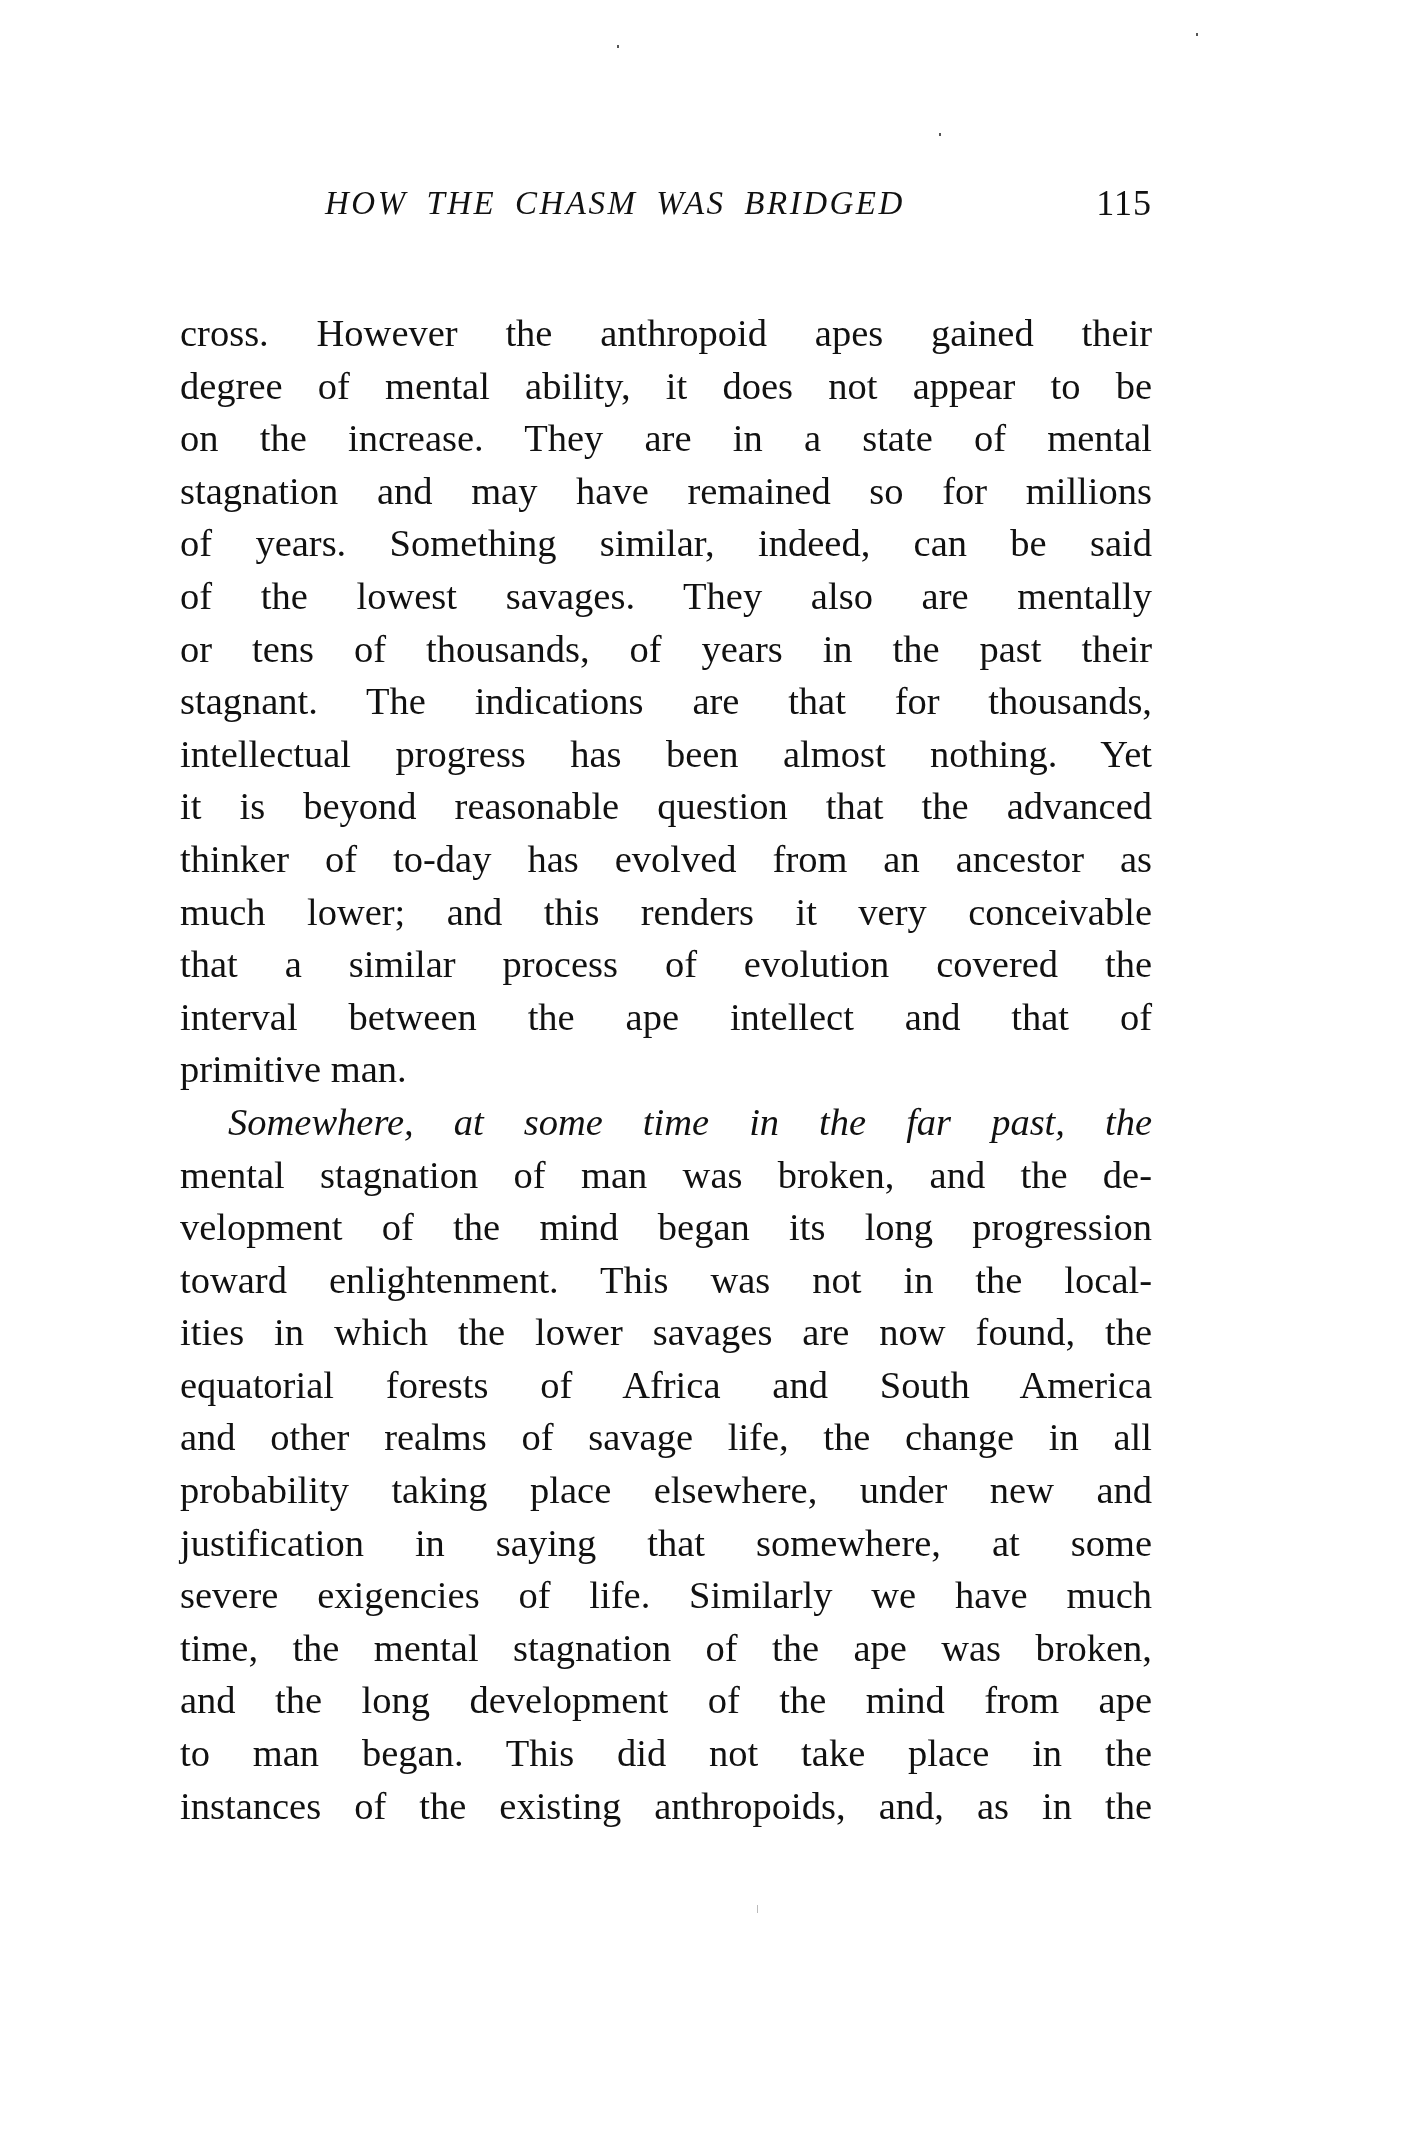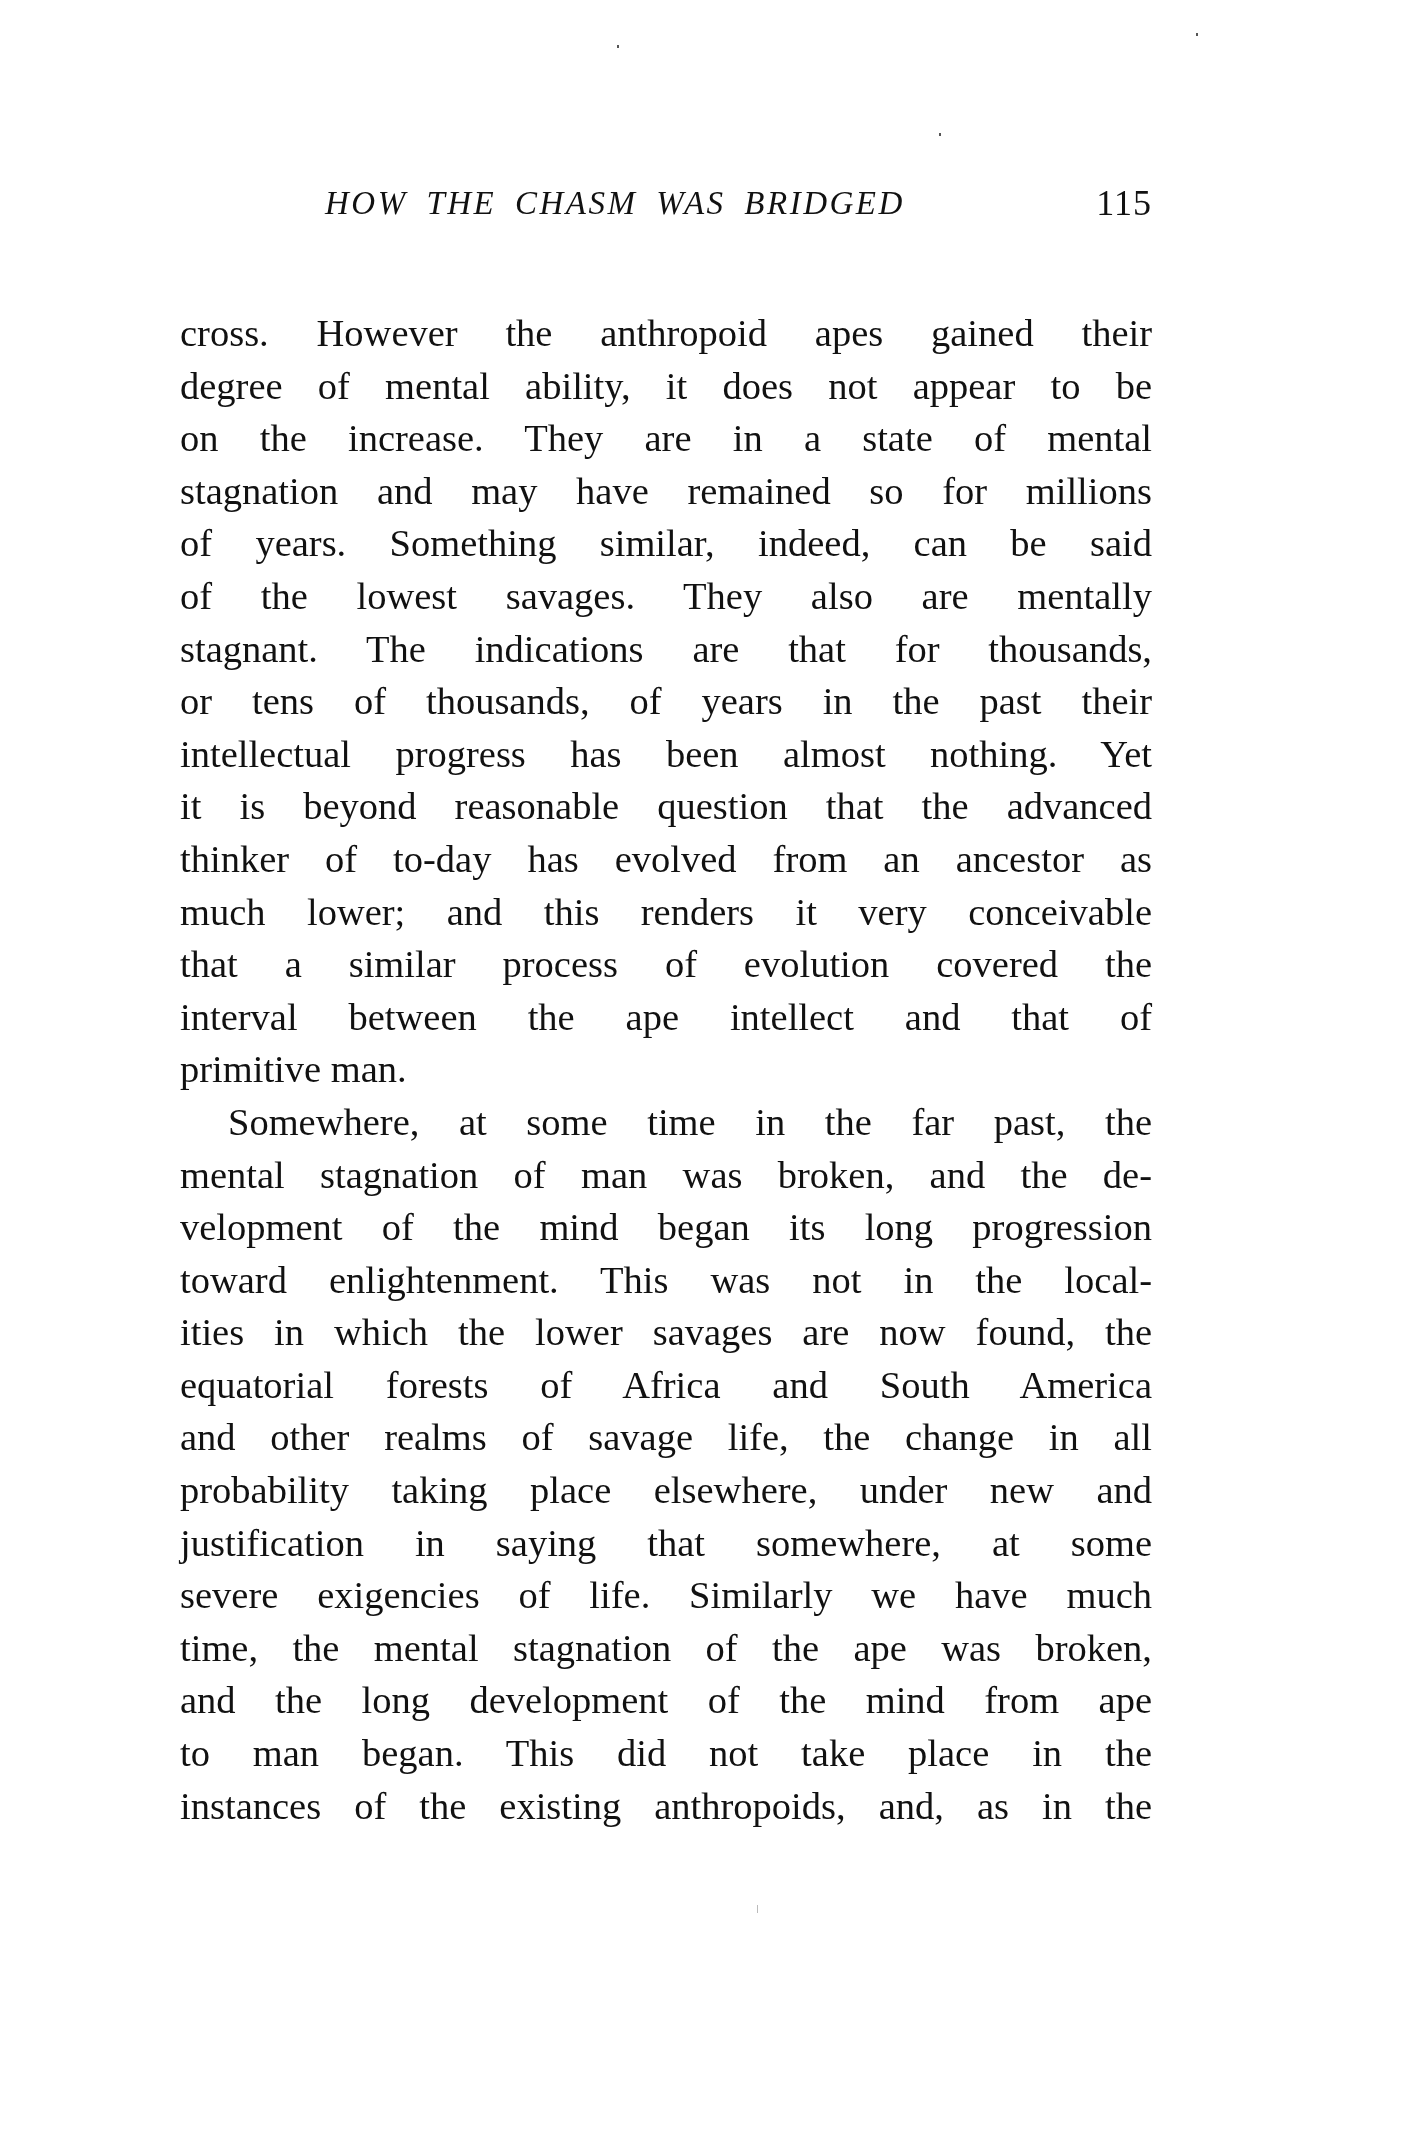--- a/index.html
+++ b/index.html
@@ -94,8 +94,8 @@
         <span class="line">stagnation and may have remained so for millions</span>
         <span class="line">of years.  Something similar, indeed, can be said</span>
         <span class="line">of the lowest savages.  They also are mentally</span>
+        <span class="line">or tens of thousands, of years in the past their</span>
         <span class="line">stagnant.  The indications are that for thousands,</span>
-        <span class="line">or tens of thousands, of years in the past their</span>
         <span class="line">intellectual progress has been almost nothing.  Yet</span>
         <span class="line">it is beyond reasonable question that the advanced</span>
         <span class="line">thinker of to-day has evolved from an ancestor as</span>

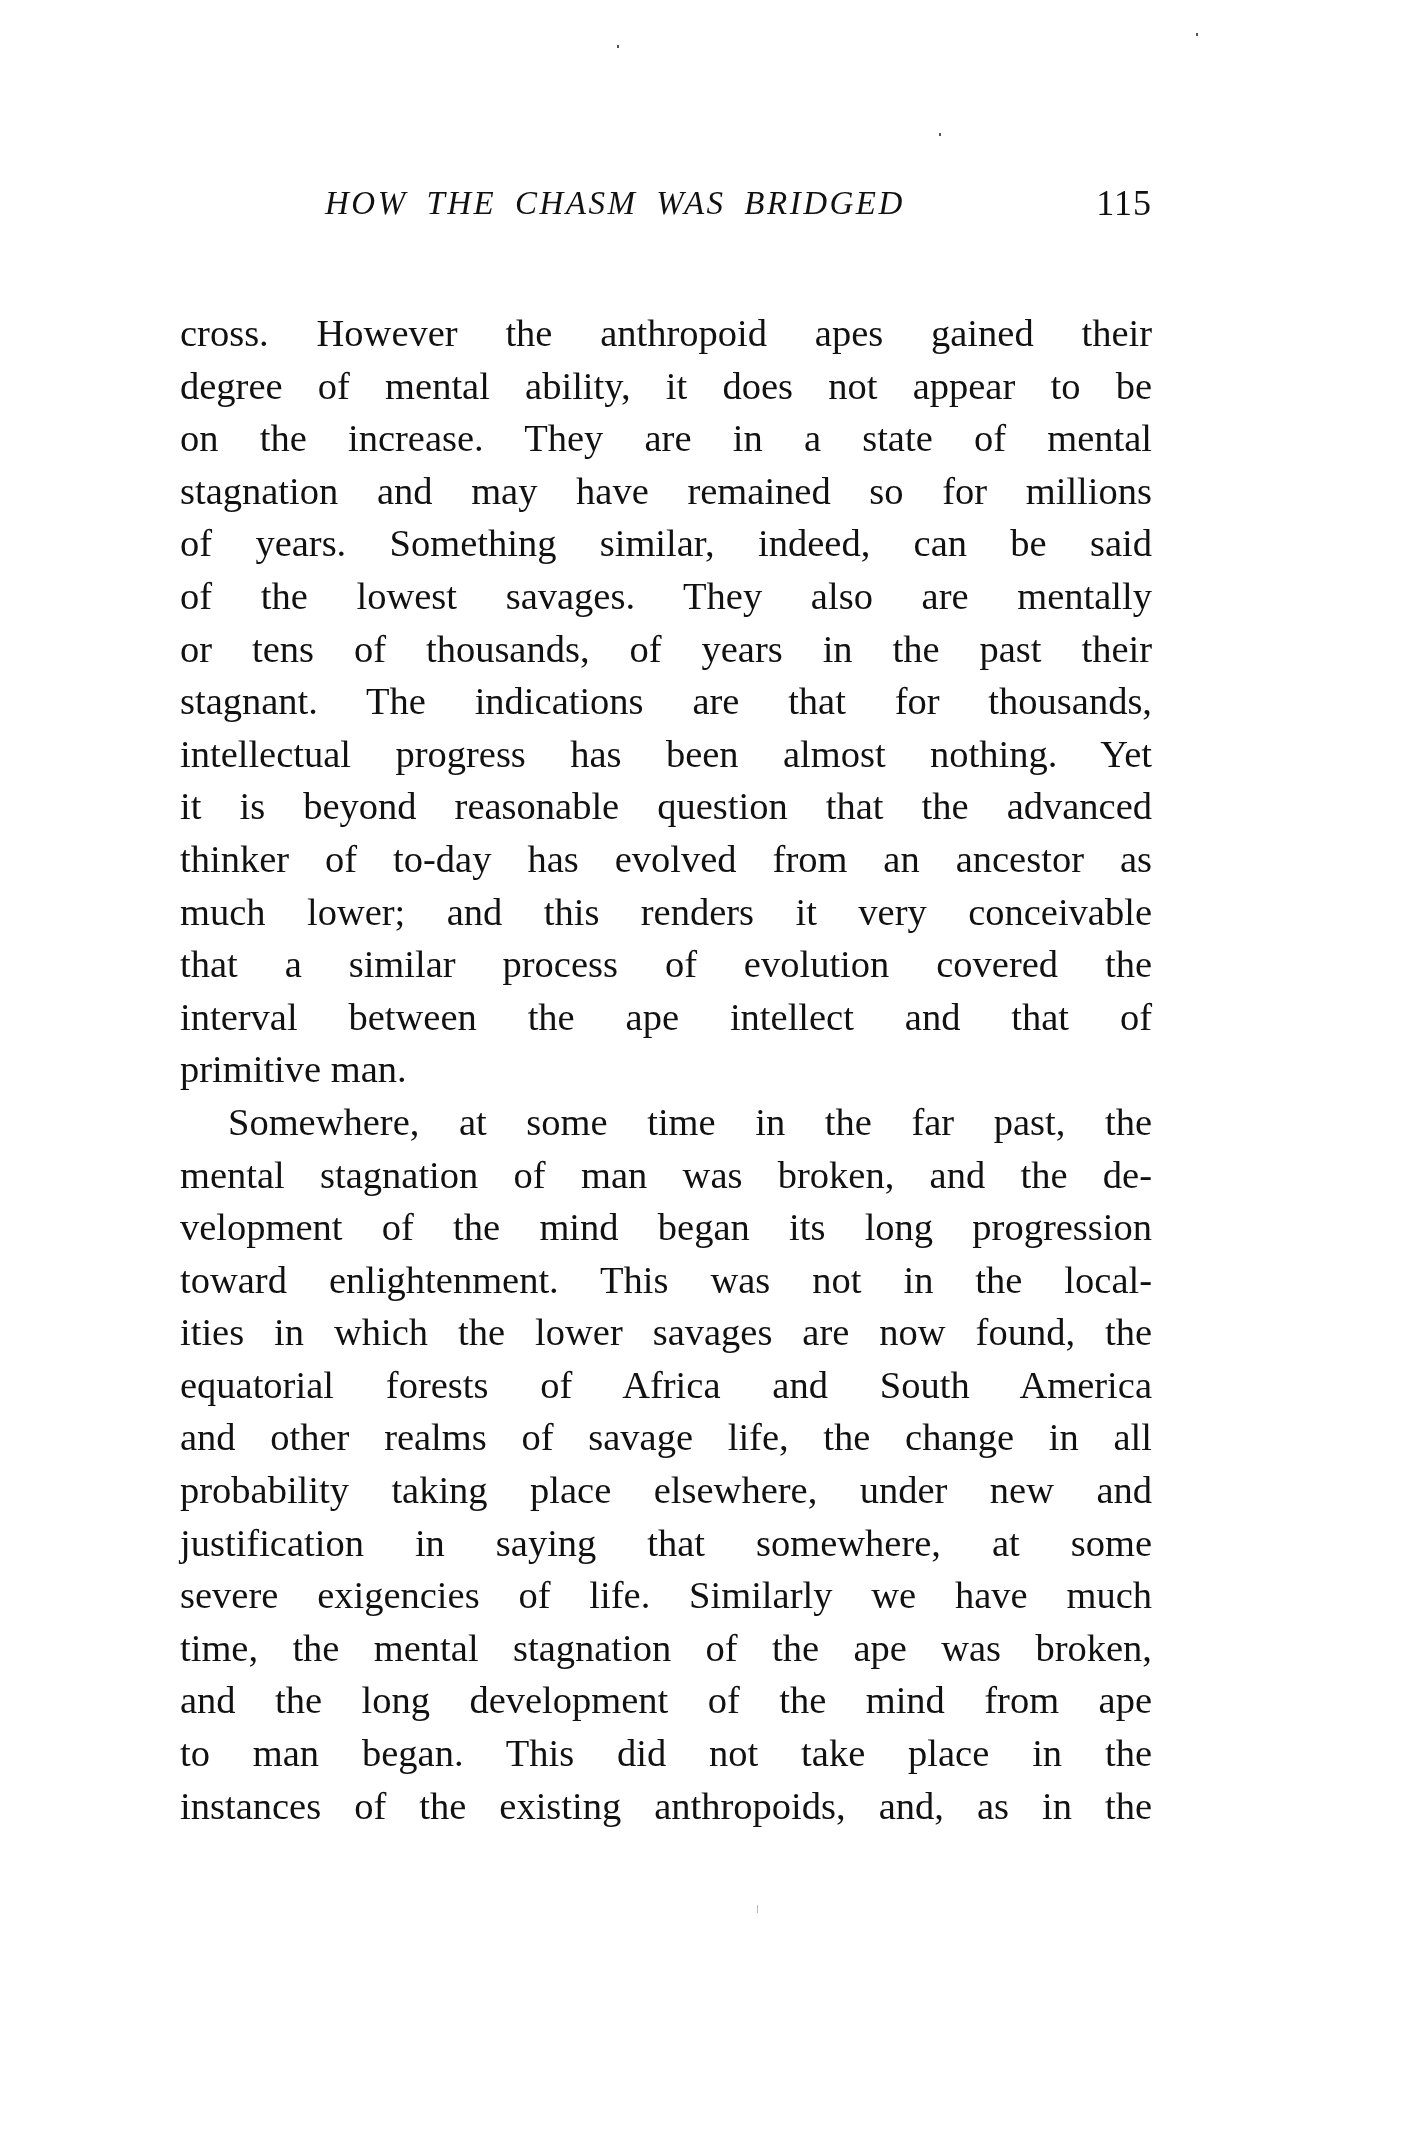--- a/index.html
+++ b/index.html
@@ -68,6 +68,7 @@
     }
     .line.indent {
       padding-left: 48px;
+      font-style: italic;
     }
     .speck {
       position: absolute;

